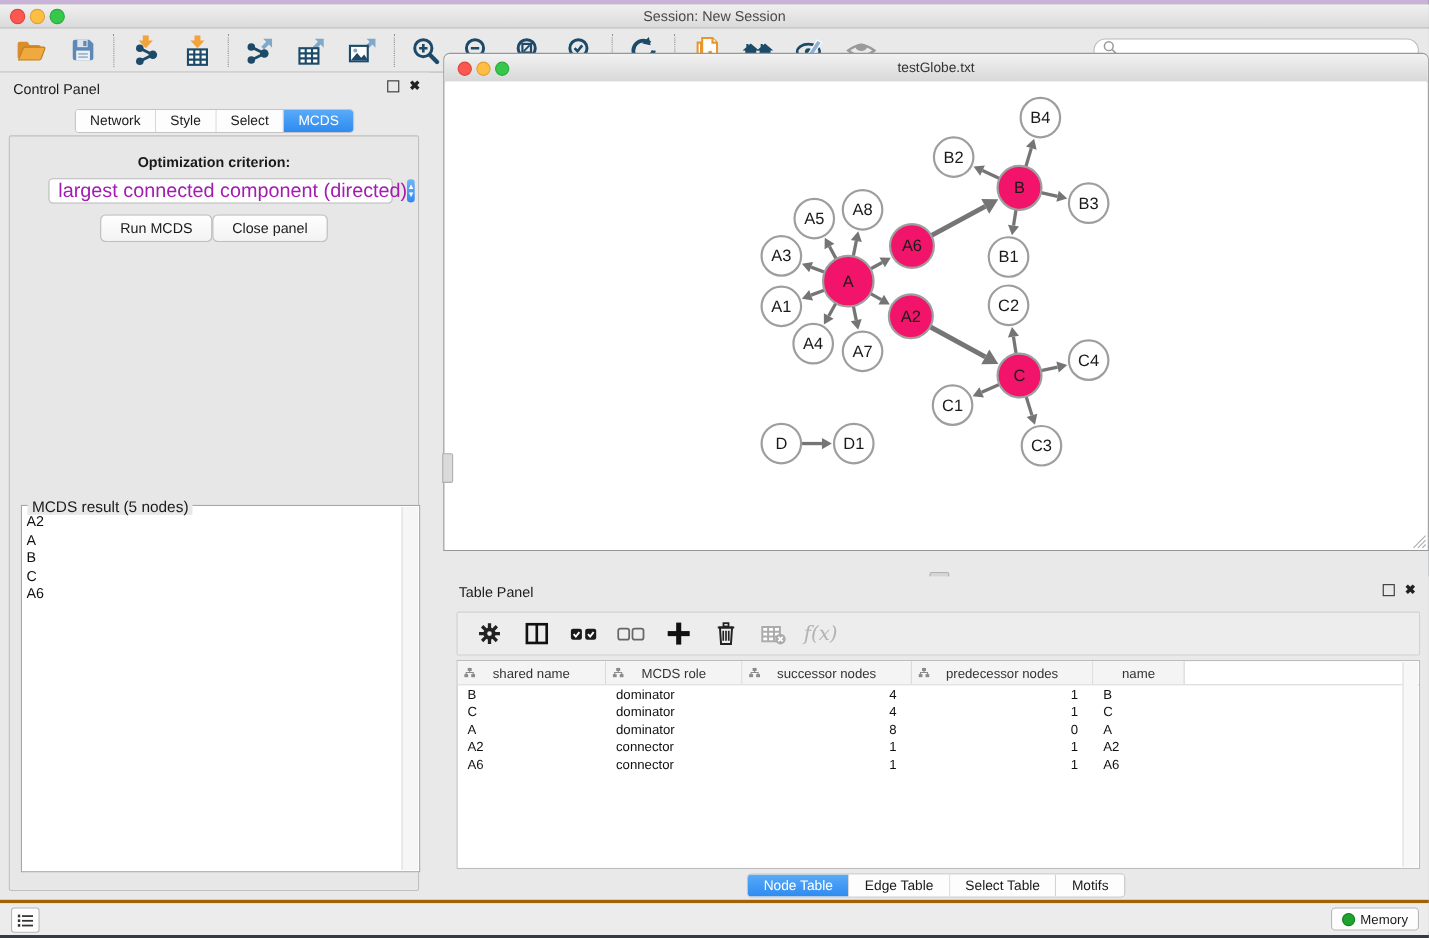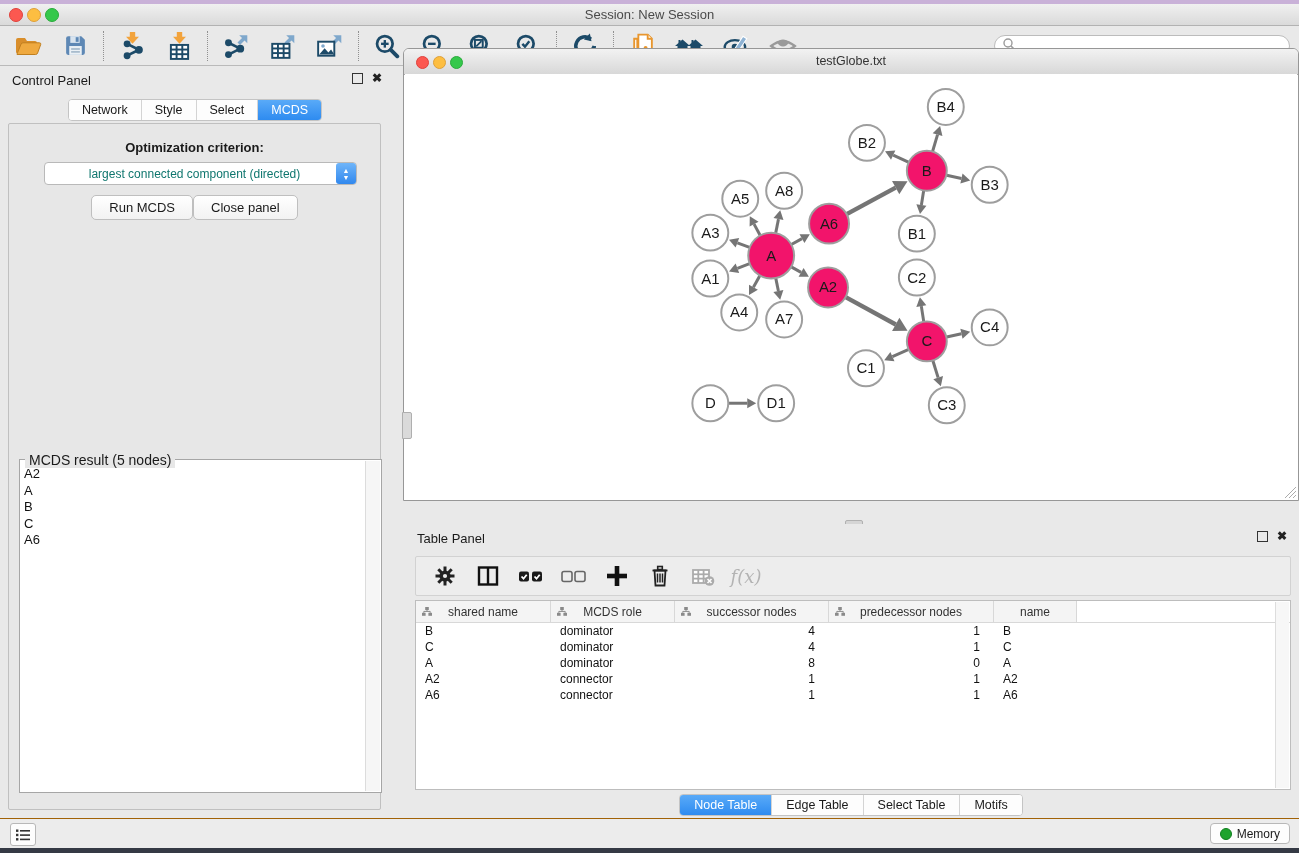--- a/index.html
+++ b/index.html
@@ -53,7 +53,7 @@
     font-size:13px;font-weight:bold;color:#1A1A1A;}
   .combo{position:absolute;left:35px;top:38px;width:313px;height:23px;background:#fff;
     border:1px solid #B9B9B9;border-radius:4px;box-sizing:border-box;display:flex;align-items:center;}
-  .combo-text{flex:1;font-size:12px;color:#0f766e;padding-left:8px;white-space:nowrap;text-align:center;}
+  .combo-text{flex:1;font-size:18px;color:#a21caf;padding-left:8px;white-space:nowrap;text-align:center;}
   .combo-step{width:20px;height:21px;border-radius:3px;margin-right:0px;
     background:linear-gradient(#6FB5F9,#3188EE);display:flex;flex-direction:column;
     align-items:center;justify-content:center;color:#fff;font-size:7px;line-height:7px;}

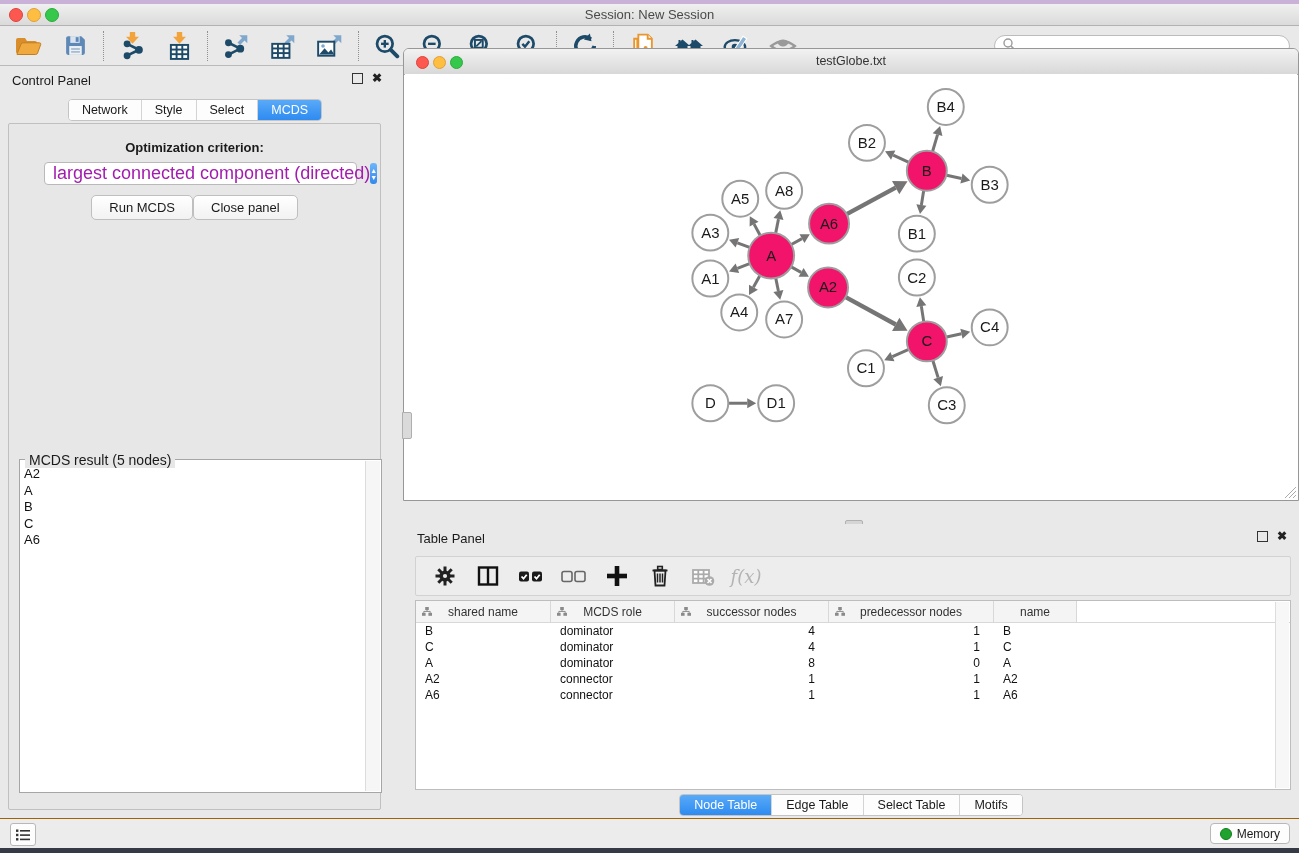--- a/index.html
+++ b/index.html
@@ -112,7 +112,7 @@
 
   
   .statusbar{position:absolute;left:0;top:814px;width:100%;height:29px;background:#ECECEC;
-    border-top:1px solid #a16207;text-align:right;}
+    border-top:3px solid #a16207;text-align:right;}
   .list-btn{position:absolute;left:10px;top:4px;width:24px;height:21px;background:#FDFDFD;
     border:1px solid #B8B8B8;border-radius:3px;display:flex;align-items:center;justify-content:center;}
   .memory-btn{position:absolute;right:9px;top:4px;height:21px;background:#FDFDFD;

